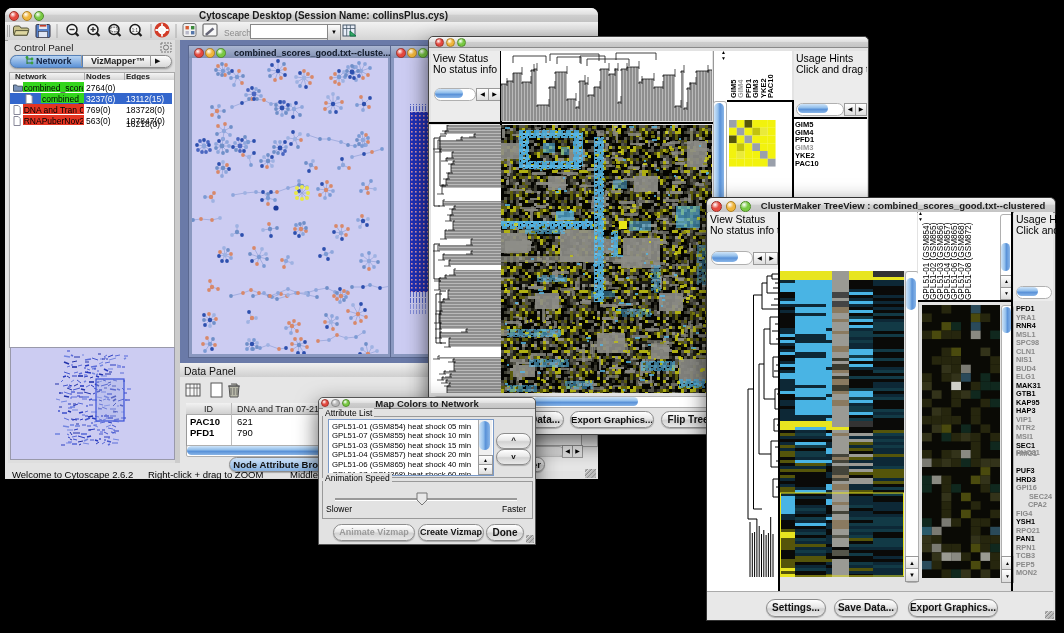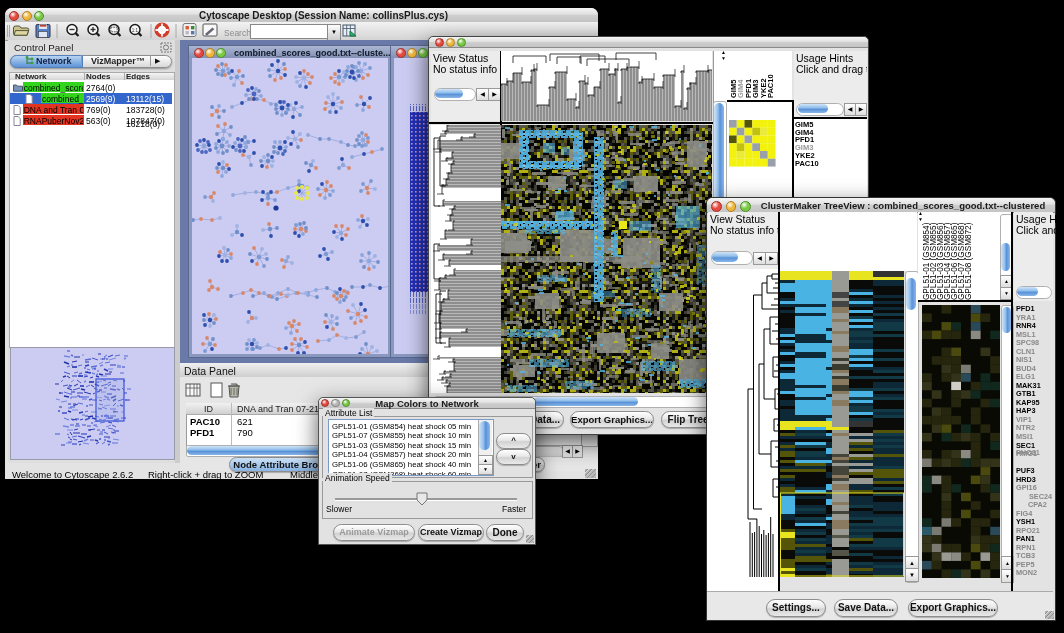--- a/index.html
+++ b/index.html
@@ -112,7 +112,7 @@
       </svg>
       <div style="position:absolute;left:33.3px;top:53px;width:42.5px;height:10px;background:#33d51c;"></div>
       <div style="position:absolute;left:34px;top:54px;font-size:8.5px;color:#000;max-width:41px;overflow:hidden;white-space:nowrap;">combined_sco</div>
-      <div style="position:absolute;left:78px;top:54px;font-size:8.5px;color:#fff;">2569(9)</div>
+      <div style="position:absolute;left:78px;top:54px;font-size:8.5px;color:#fff;">3237(6)</div>
       <div style="position:absolute;left:118px;top:54px;font-size:8.5px;color:#fff;">13112(15)</div>
       <svg style="position:absolute;left:5px;top:64.5px;" width="8" height="10">
         <path d="M1 0.5 h4.2 l2 2 v7 h-6.2 z" fill="#fff" stroke="#889"></path>

